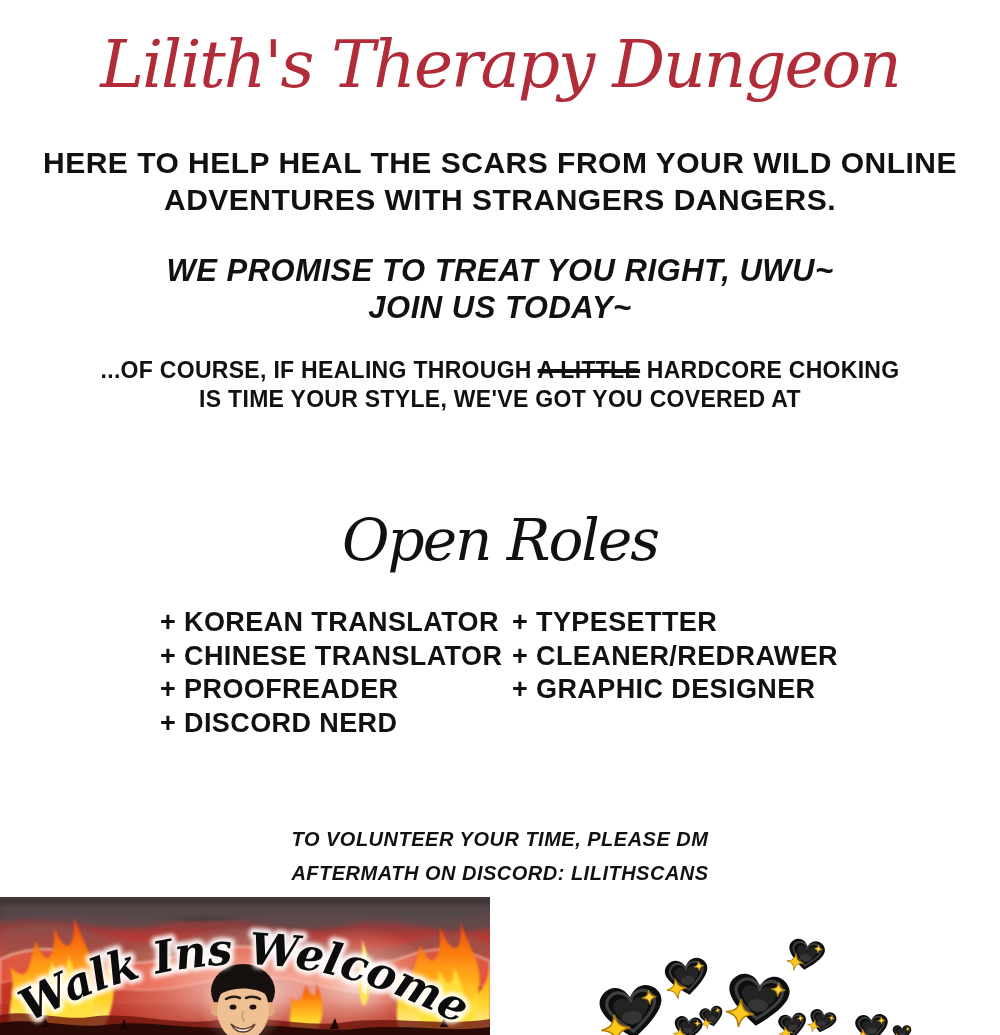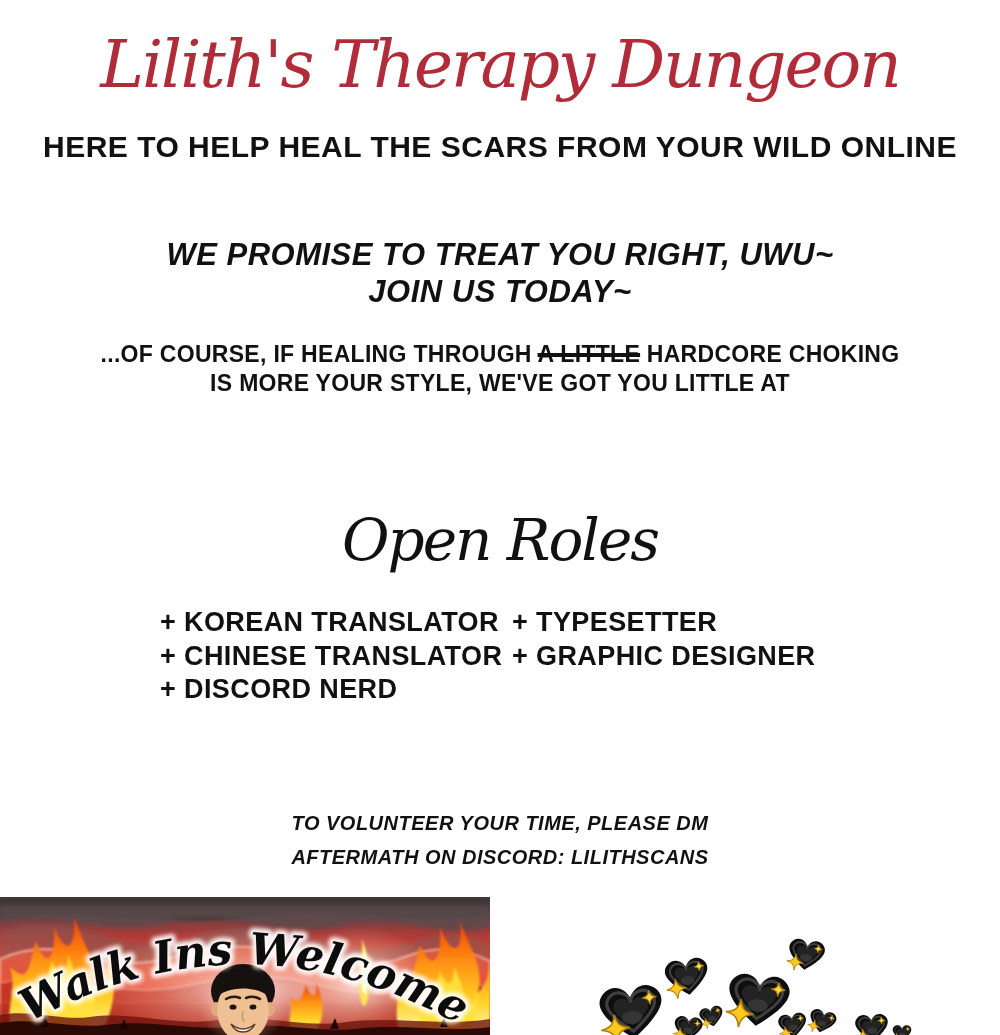--- a/index.html
+++ b/index.html
@@ -8,7 +8,7 @@
     background:#ffffff;overflow:hidden;
     font-family:"Liberation Sans",sans-serif;color:#111111;
   }
-  .center{left:0;width:1000px;text-align:center;}
+  .center{left:0;width:1000px;text-align:center;margin-top:16px;}
   
   .script{
     font-family:"DejaVu Serif",serif;font-style:italic;font-weight:400;

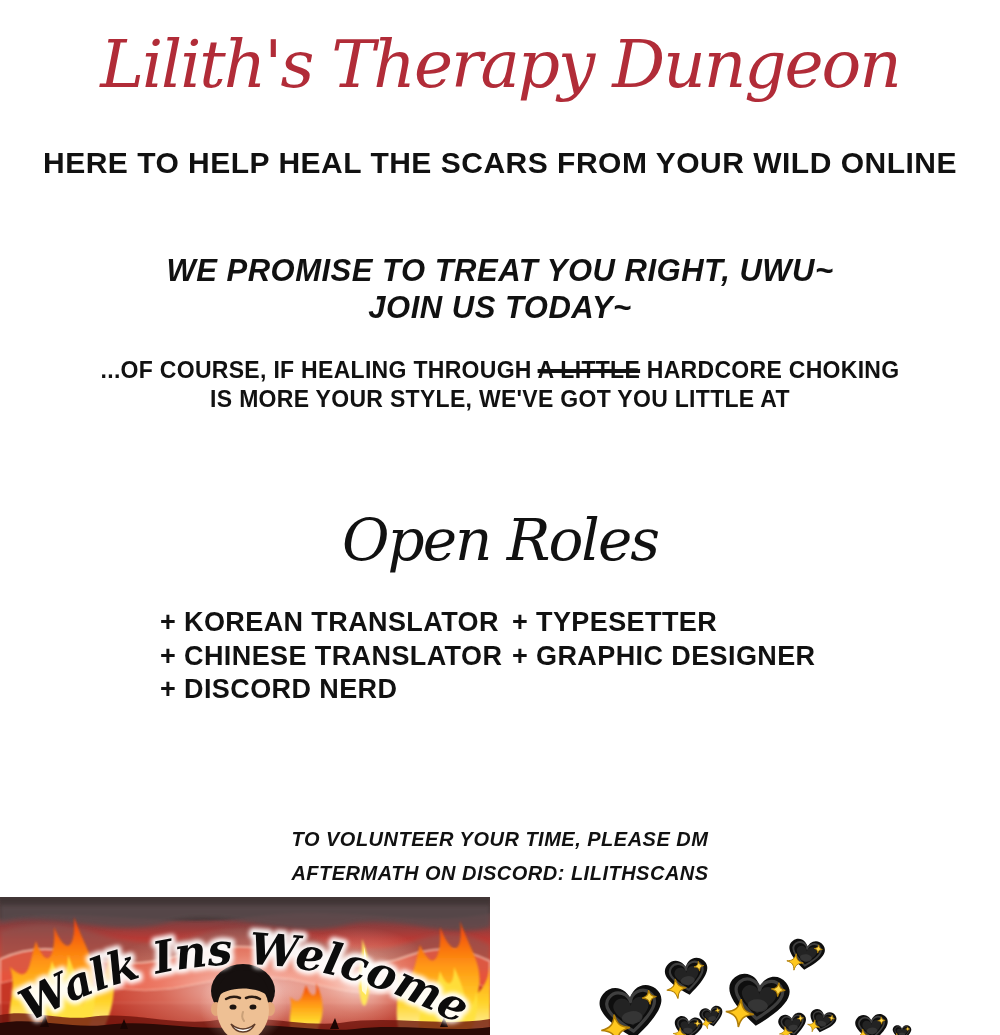--- a/index.html
+++ b/index.html
@@ -62,6 +62,7 @@
 
   <div class="tagline center">
     <div>HERE TO HELP HEAL THE SCARS FROM YOUR WILD ONLINE</div>
+    <div>ADVENTURES WITH STRANGERS DANGERS.</div>
   </div>
 
   <div class="pitch center">

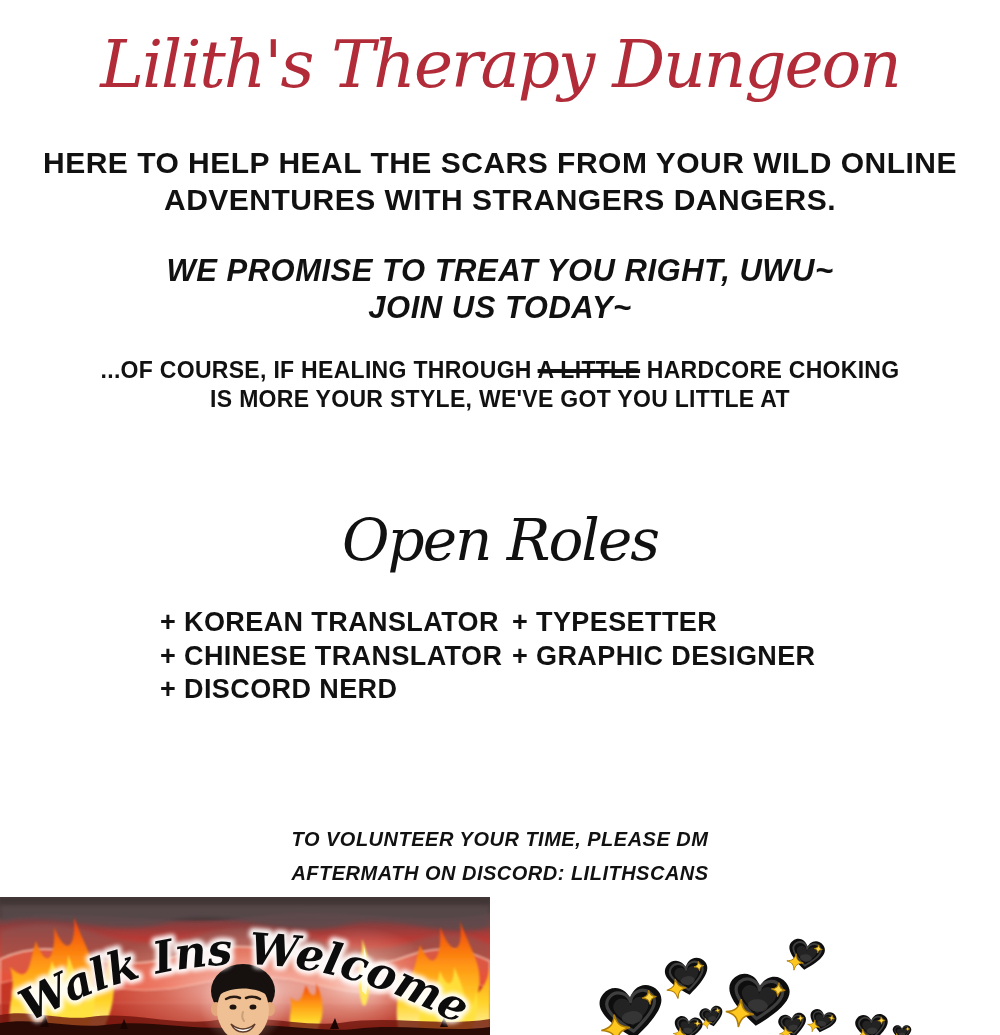--- a/index.html
+++ b/index.html
@@ -72,7 +72,7 @@
 
   <div class="disclaimer center">
     <div><span>...OF COURSE, IF HEALING THROUGH </span><s>A LITTLE</s><span> HARDCORE CHOKING</span></div>
-    <div>IS MORE YOUR STYLE, WE'VE GOT YOU LITTLE AT</div>
+    <div>IS TIME YOUR STYLE, WE'VE GOT YOU COVERED AT</div>
   </div>
 
   <h2 class="roles-heading script center">Open Roles</h2>

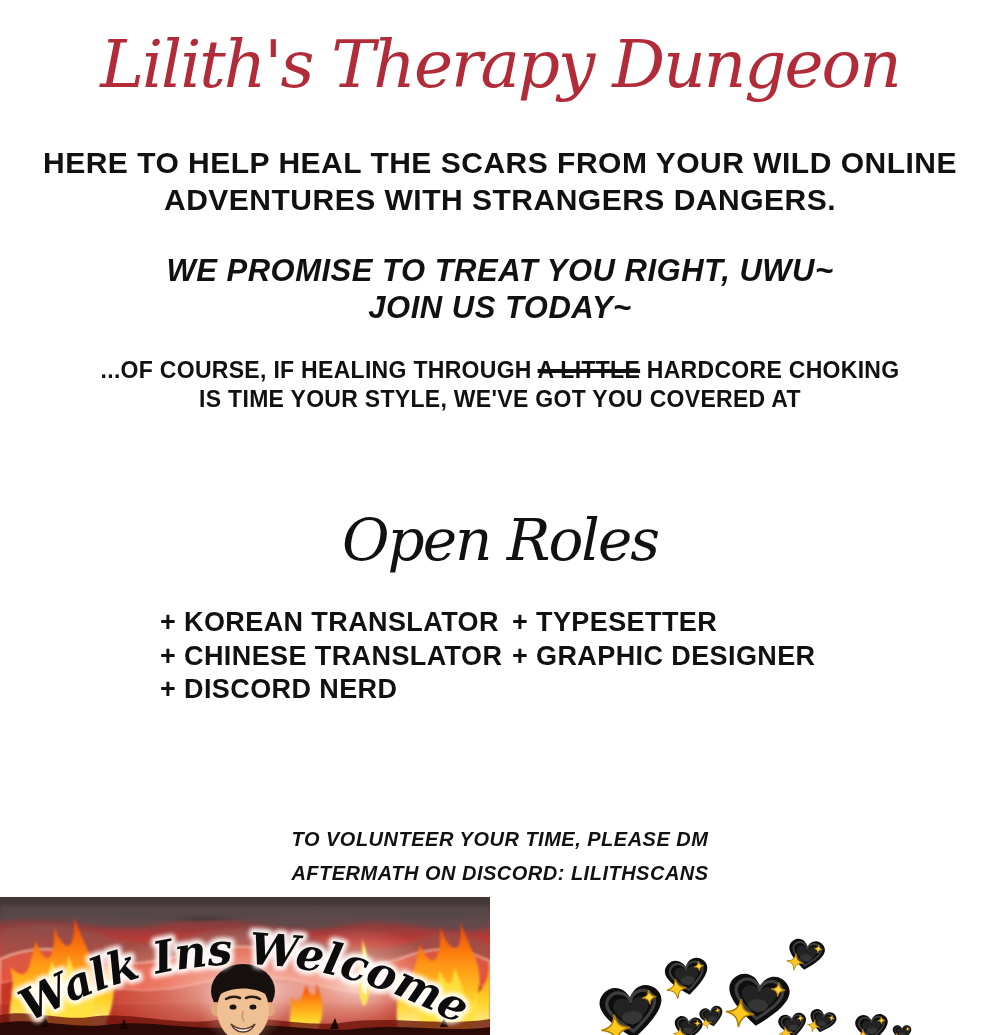--- a/index.html
+++ b/index.html
@@ -84,6 +84,7 @@
   </div>
   <div class="roles-col roles-right">
     <div>+ TYPESETTER</div>
+    <div>+ CLEANER/REDRAWER</div>
     <div>+ GRAPHIC DESIGNER</div>
   </div>
 

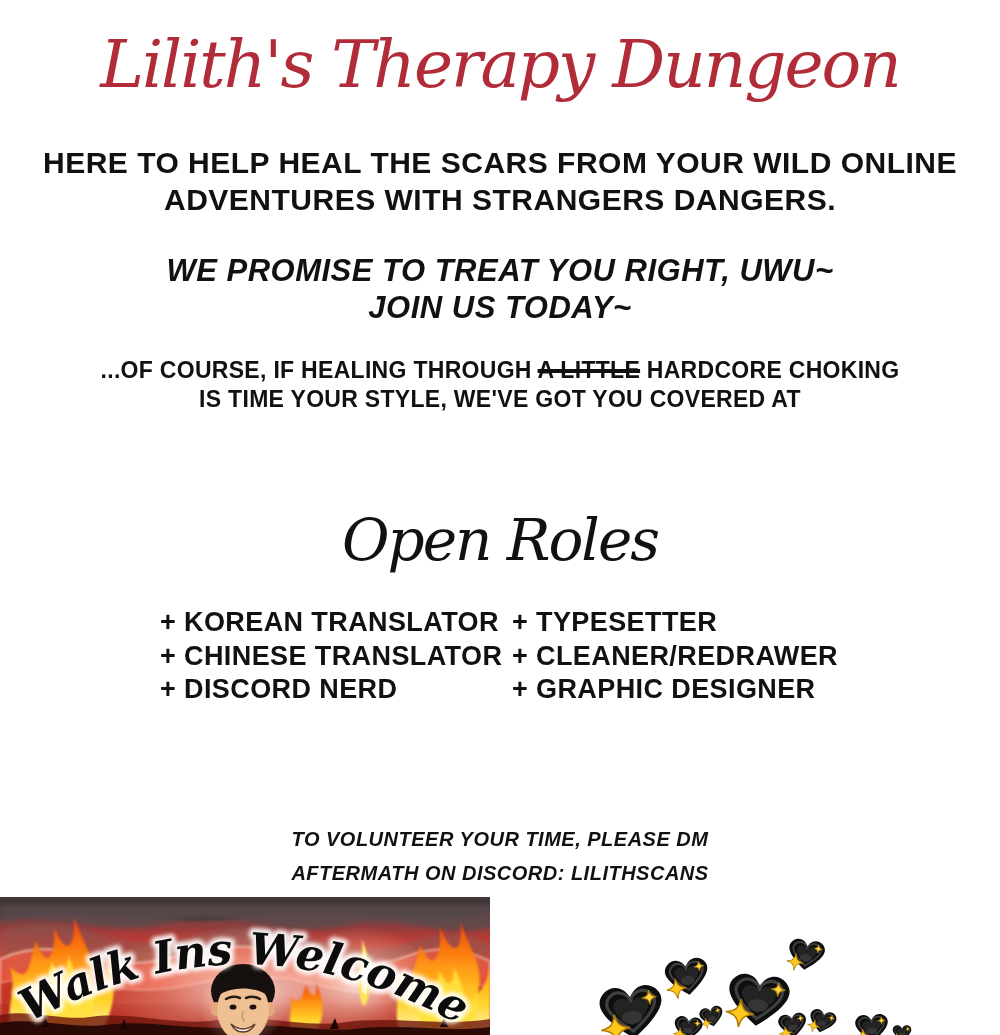--- a/index.html
+++ b/index.html
@@ -80,6 +80,7 @@
   <div class="roles-col roles-left">
     <div>+ KOREAN TRANSLATOR</div>
     <div>+ CHINESE TRANSLATOR</div>
+    <div>+ PROOFREADER</div>
     <div>+ DISCORD NERD</div>
   </div>
   <div class="roles-col roles-right">

